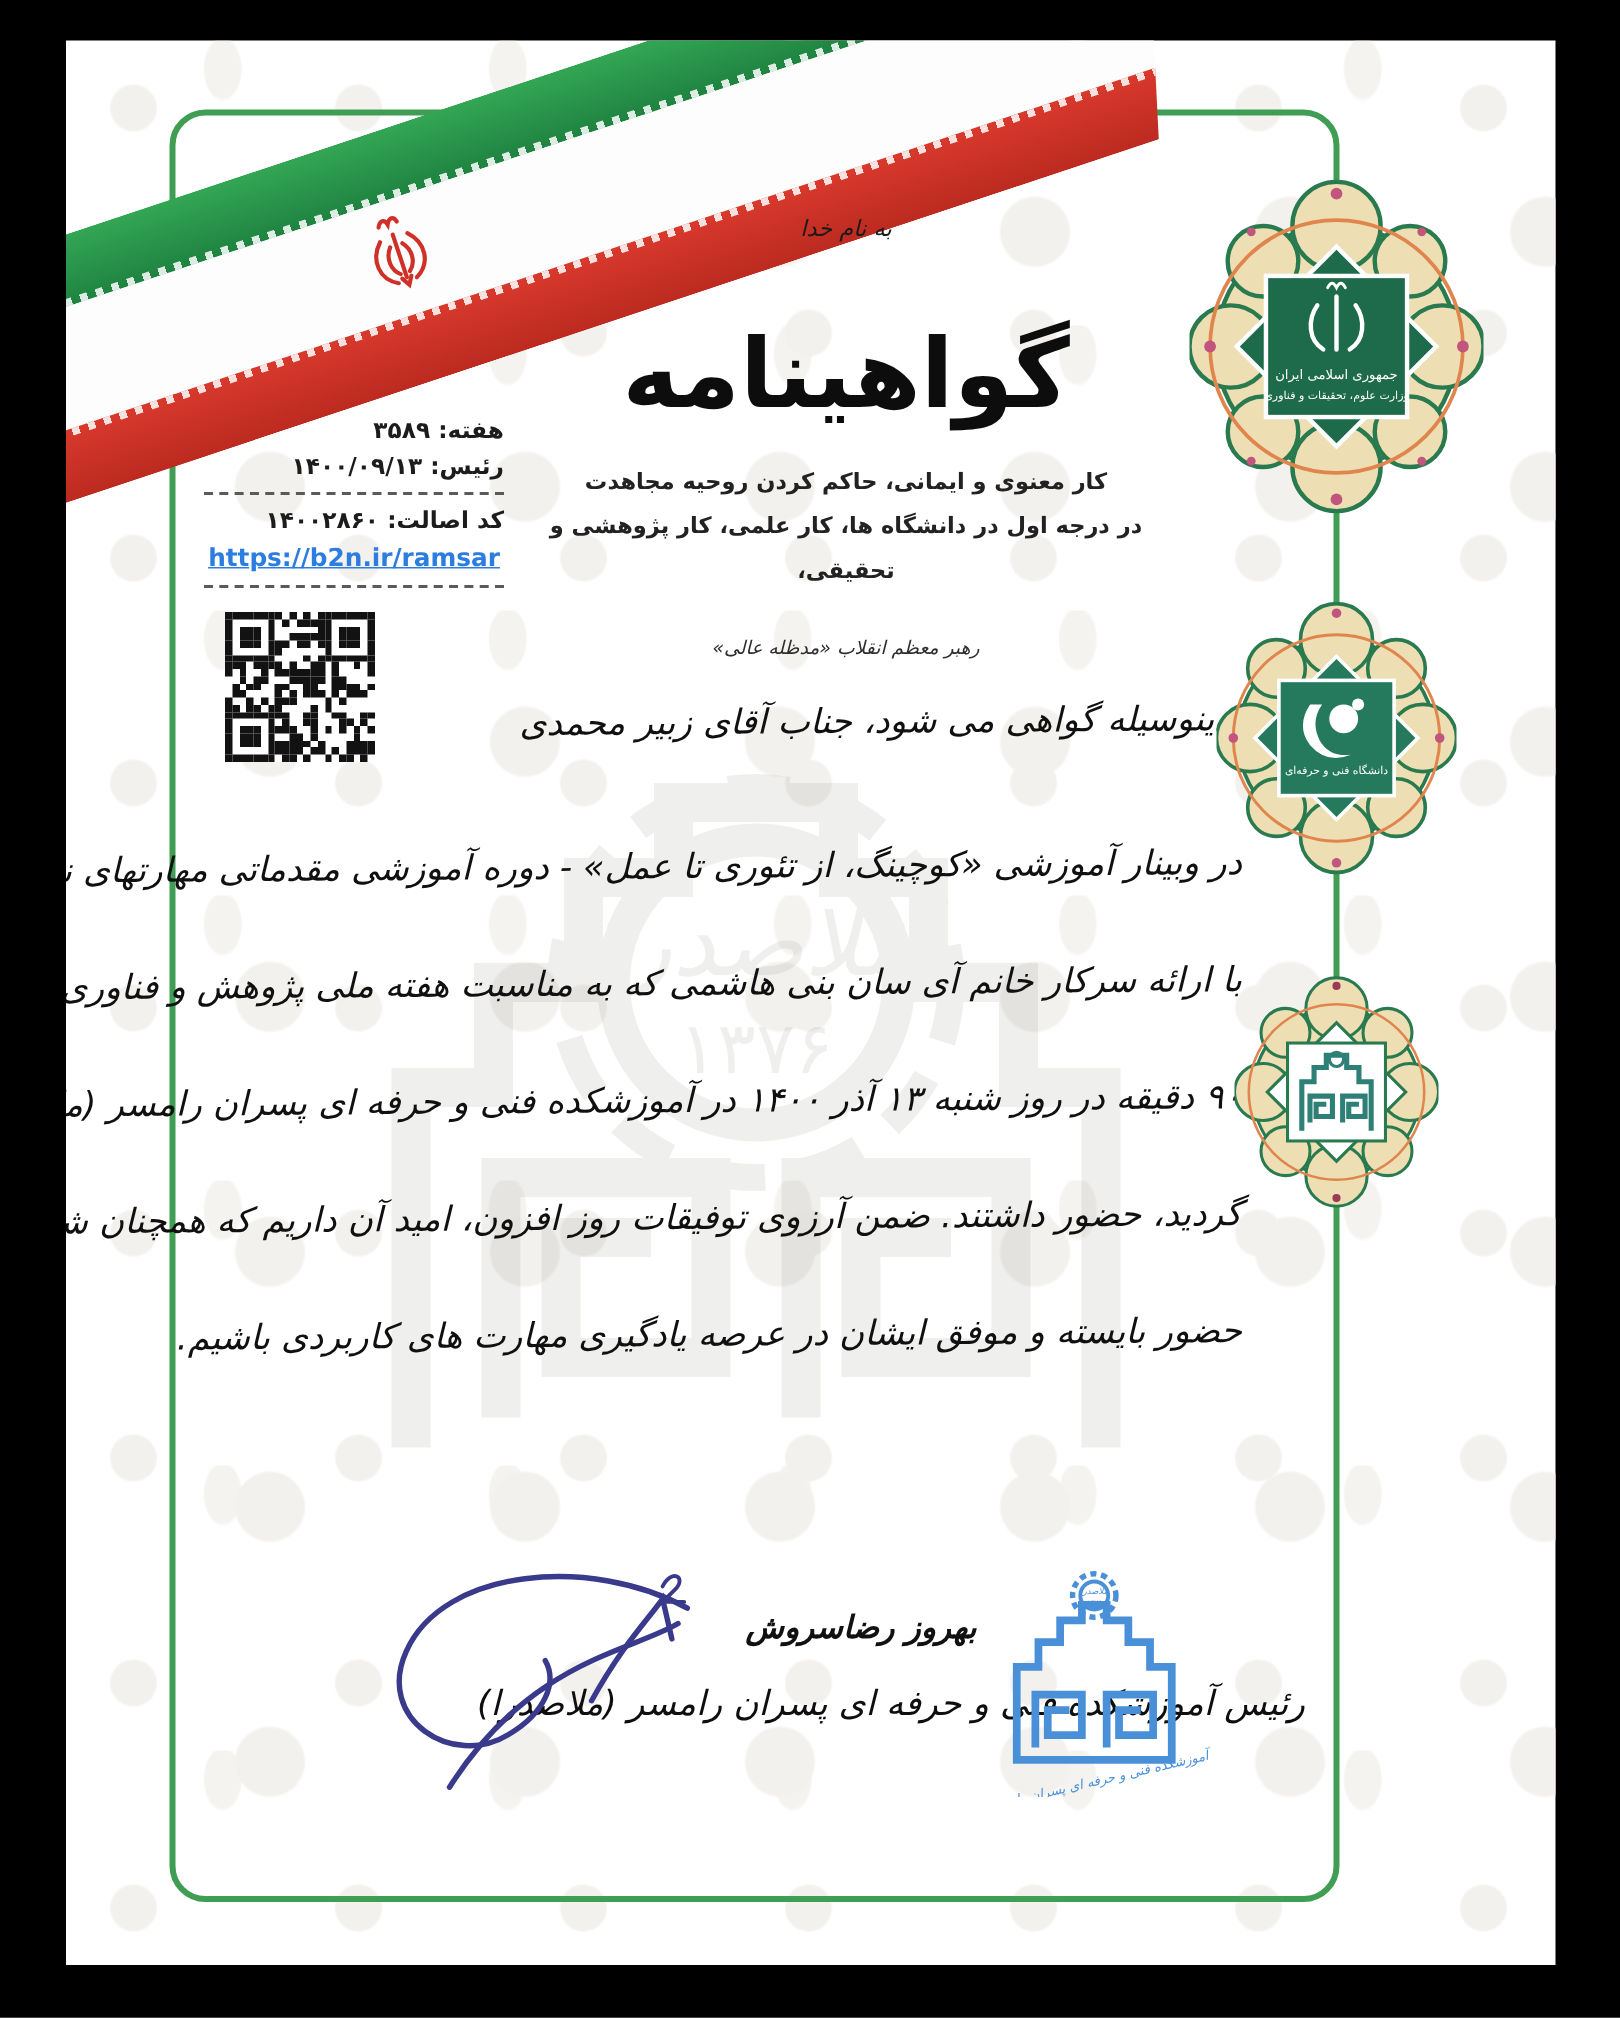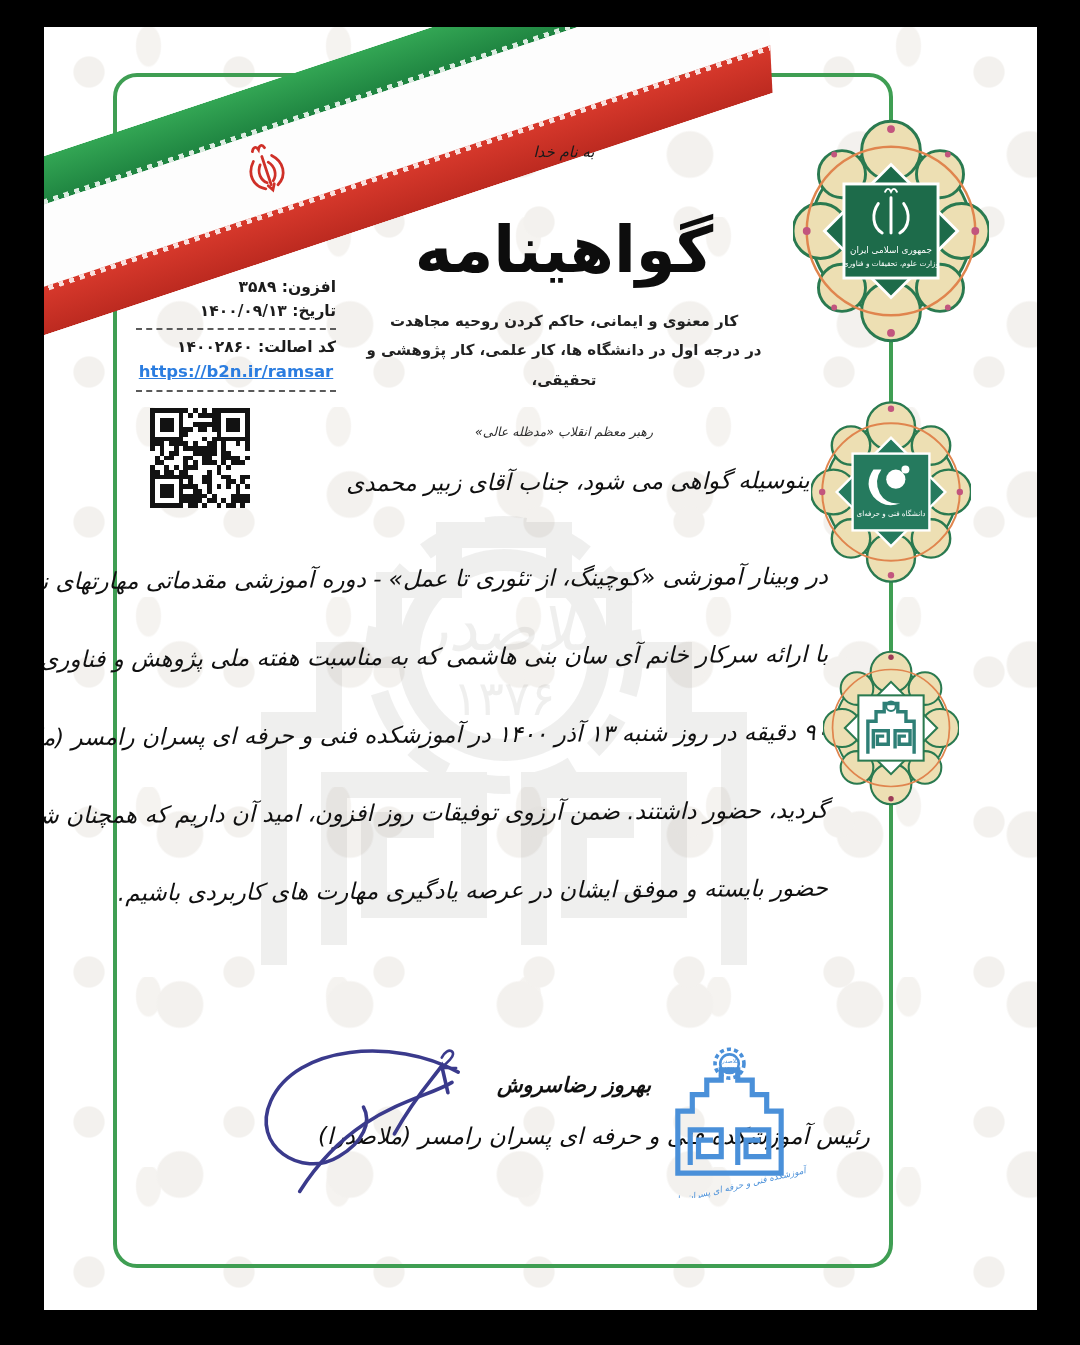--- a/index.html
+++ b/index.html
@@ -96,7 +96,7 @@
 
   <div class="info">
     <div>
-      <span>افزون:</span>
+      <span>هفته:</span>
       <span>۳۵۸۹</span>
     </div>
     <div>

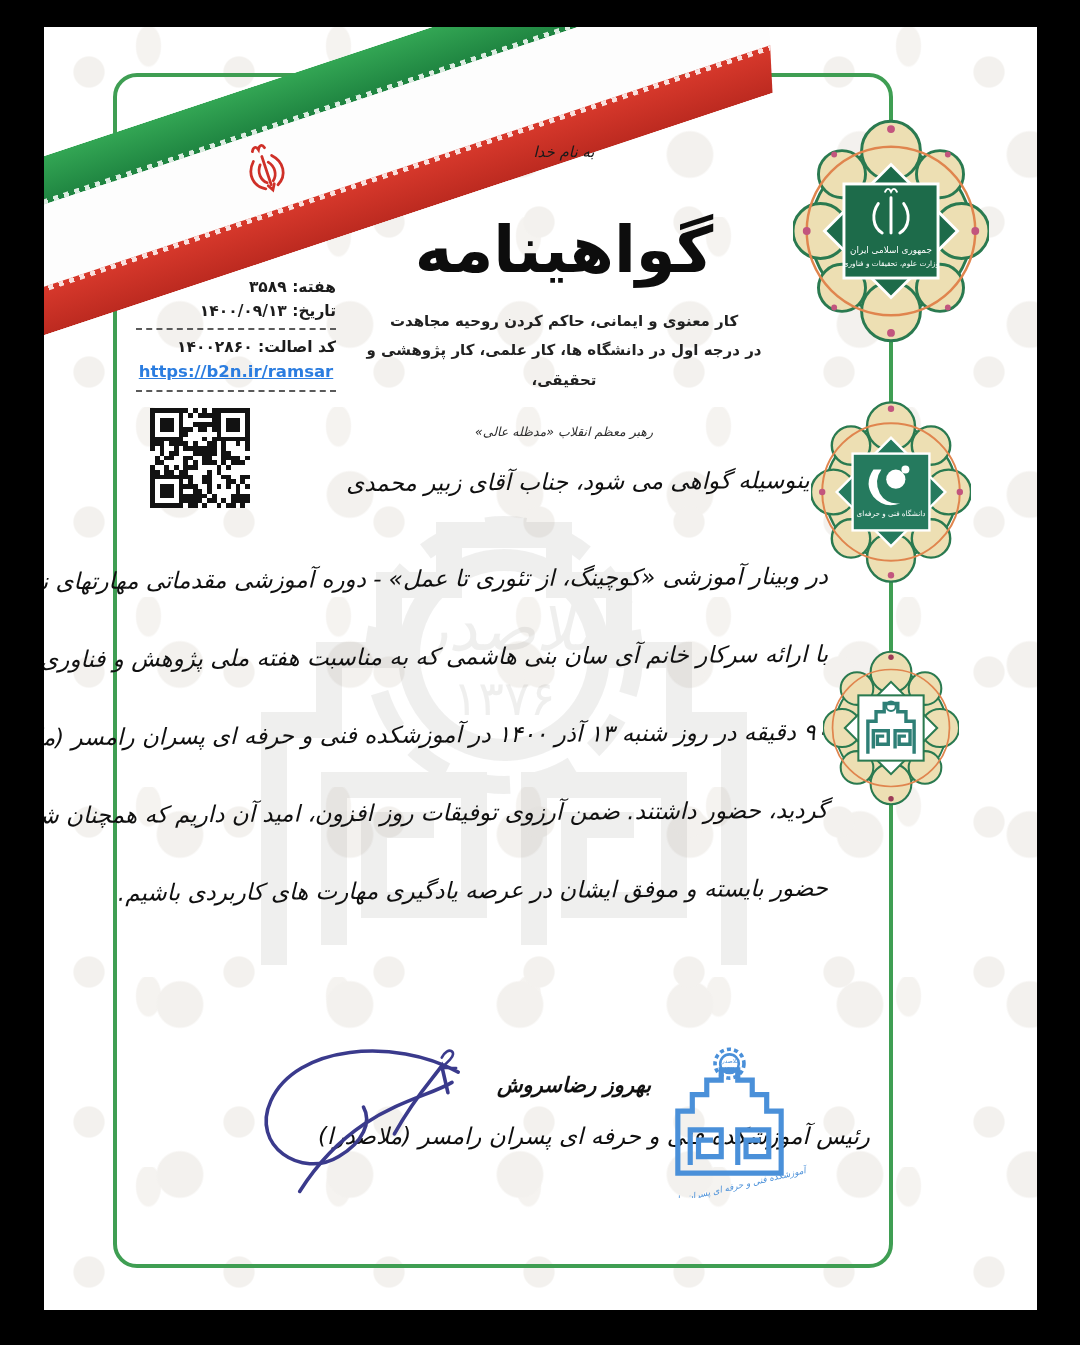--- a/index.html
+++ b/index.html
@@ -100,7 +100,7 @@
       <span>۳۵۸۹</span>
     </div>
     <div>
-      <span>تاریخ:</span>
+      <span>رئیس:</span>
       <span>۱۴۰۰/۰۹/۱۳</span>
     </div>
     <div class="sep"></div>

